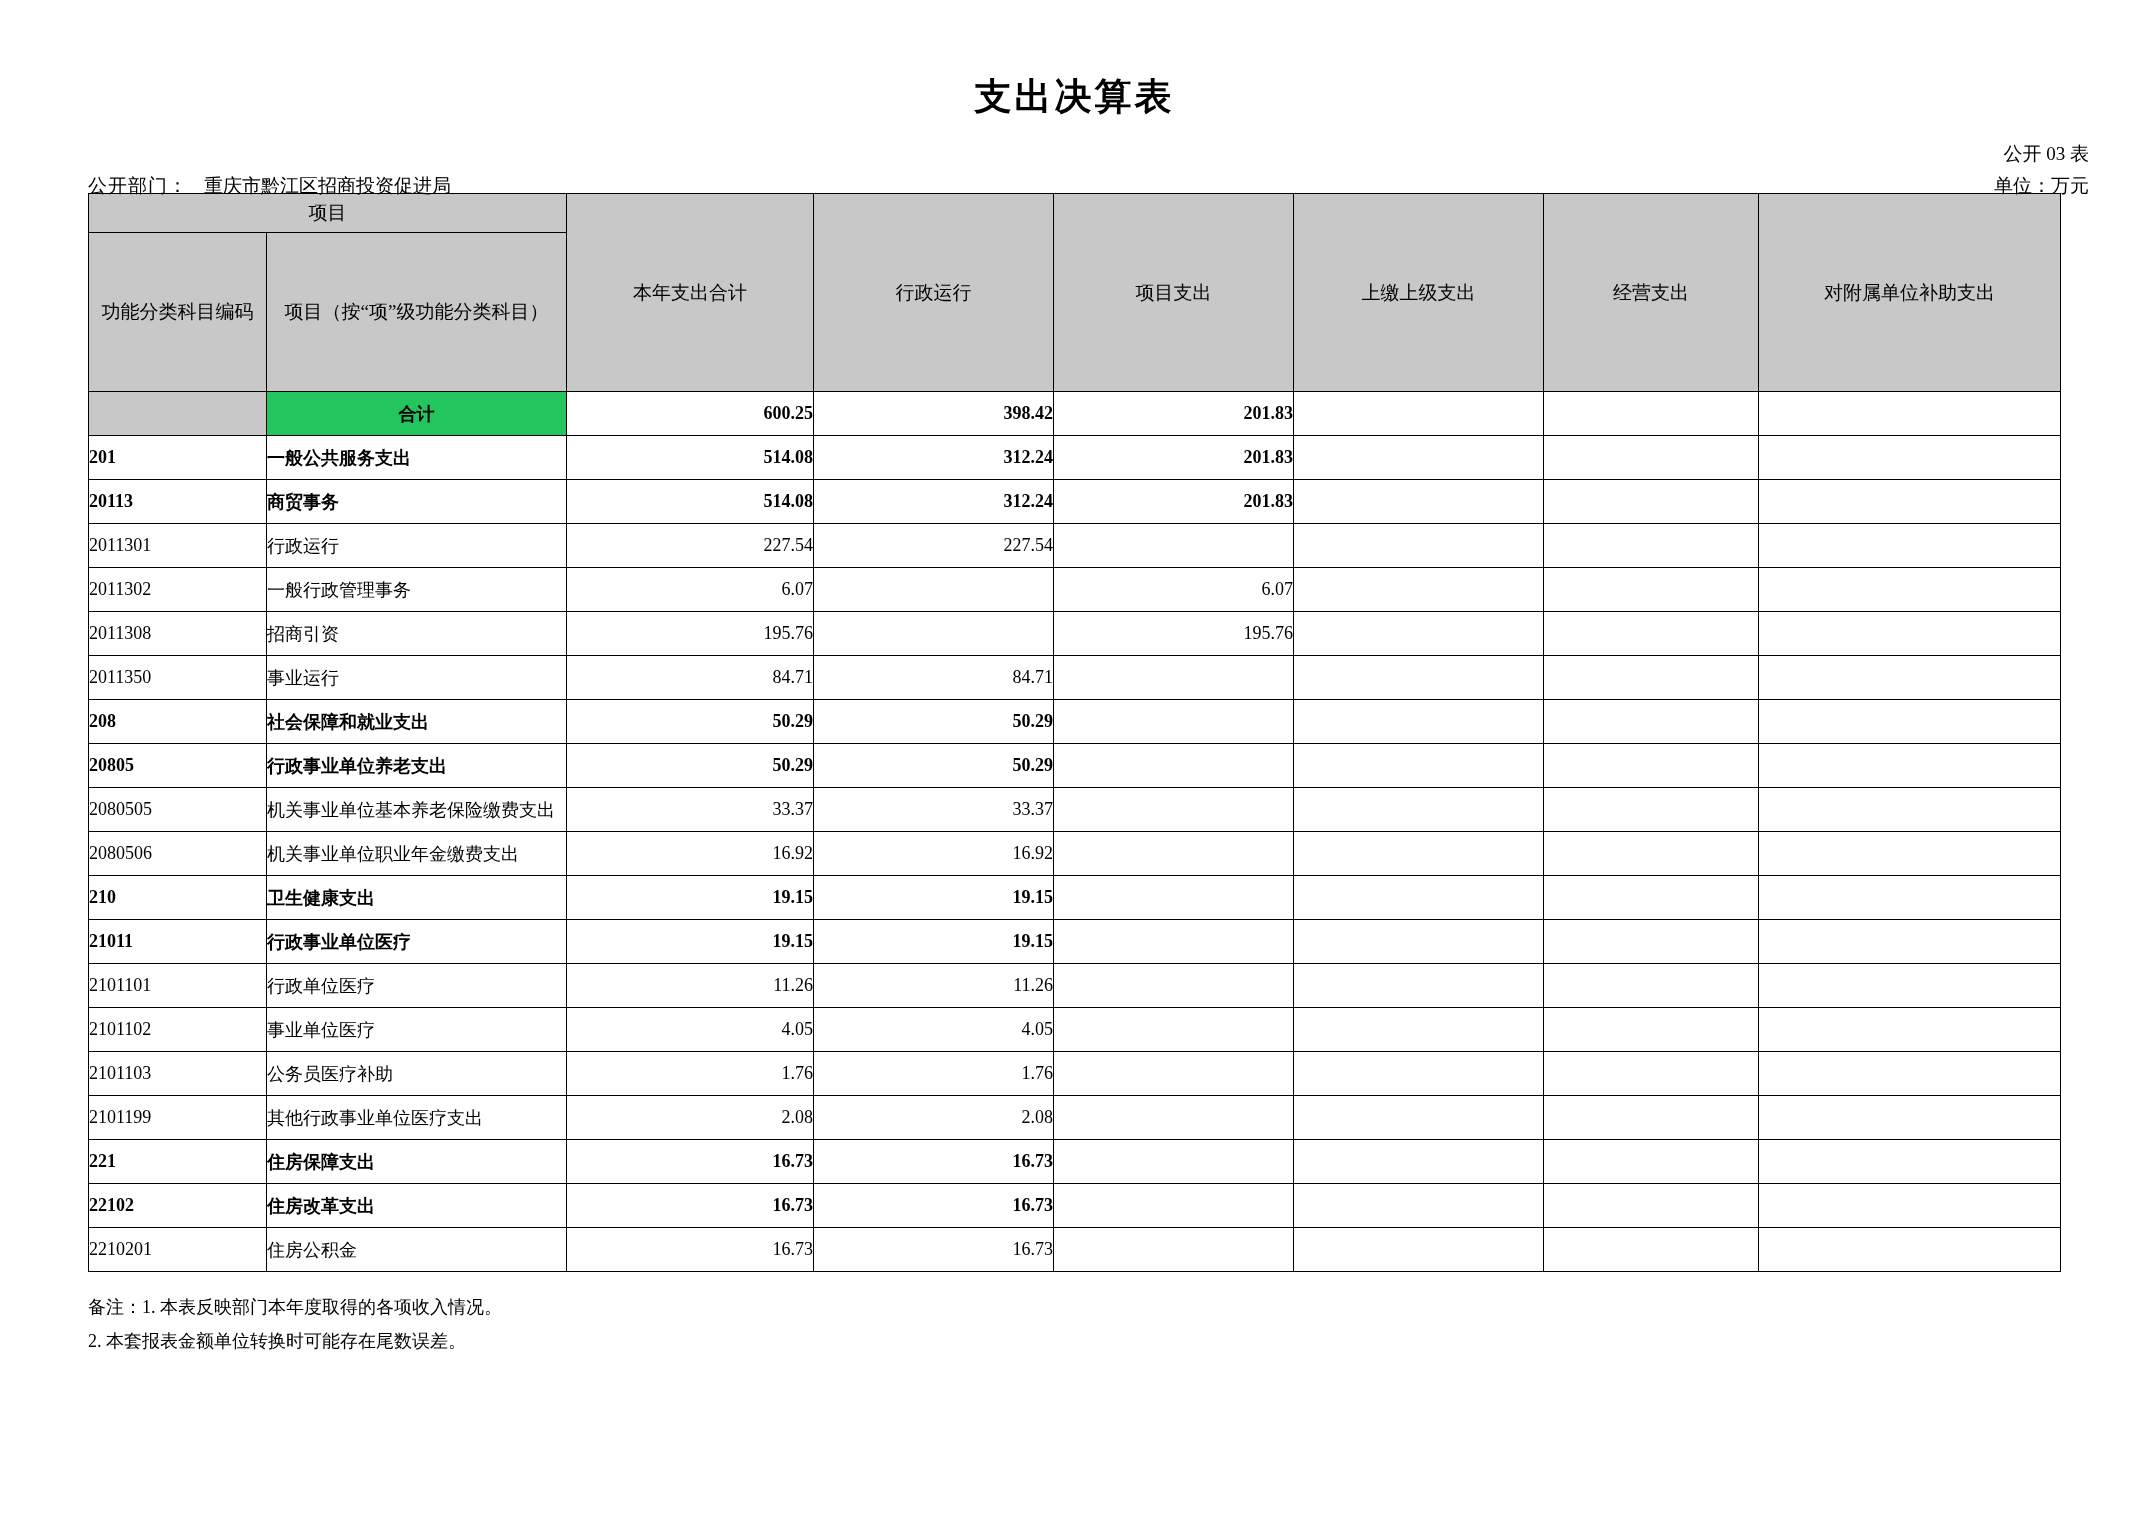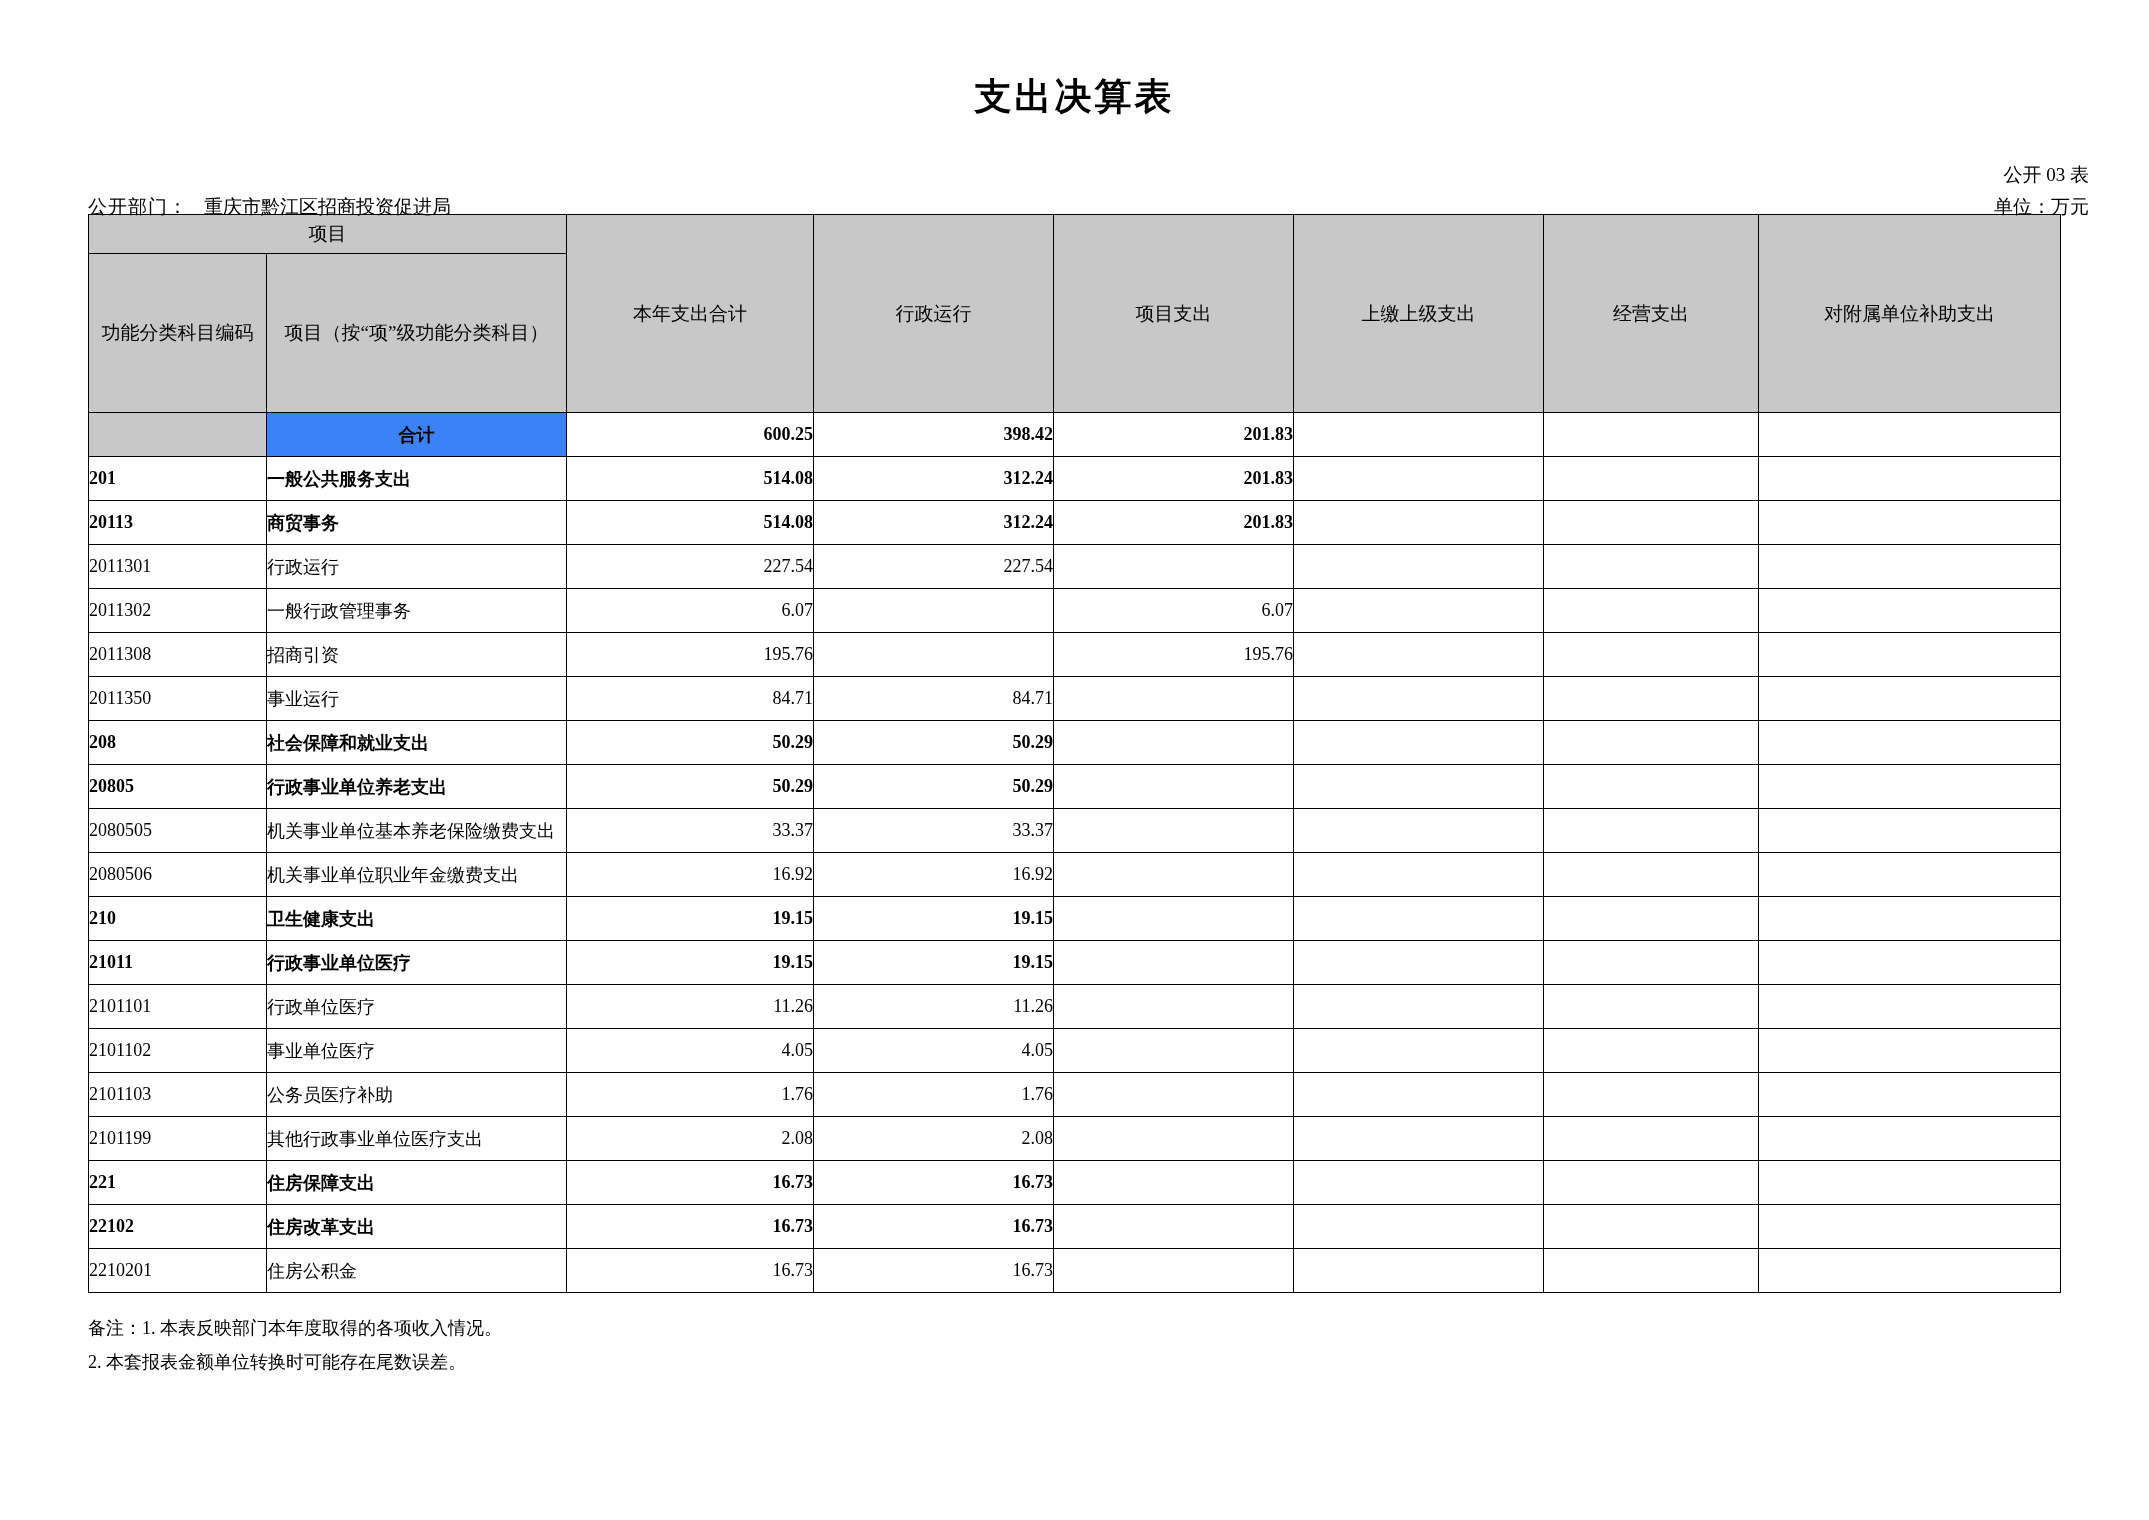--- a/index.html
+++ b/index.html
@@ -32,7 +32,7 @@
   }
   .meta-row {
     position: relative;
-    margin-top: 50px;
+    margin-top: 29px;
     height: 26px;
   }
   .form-code {

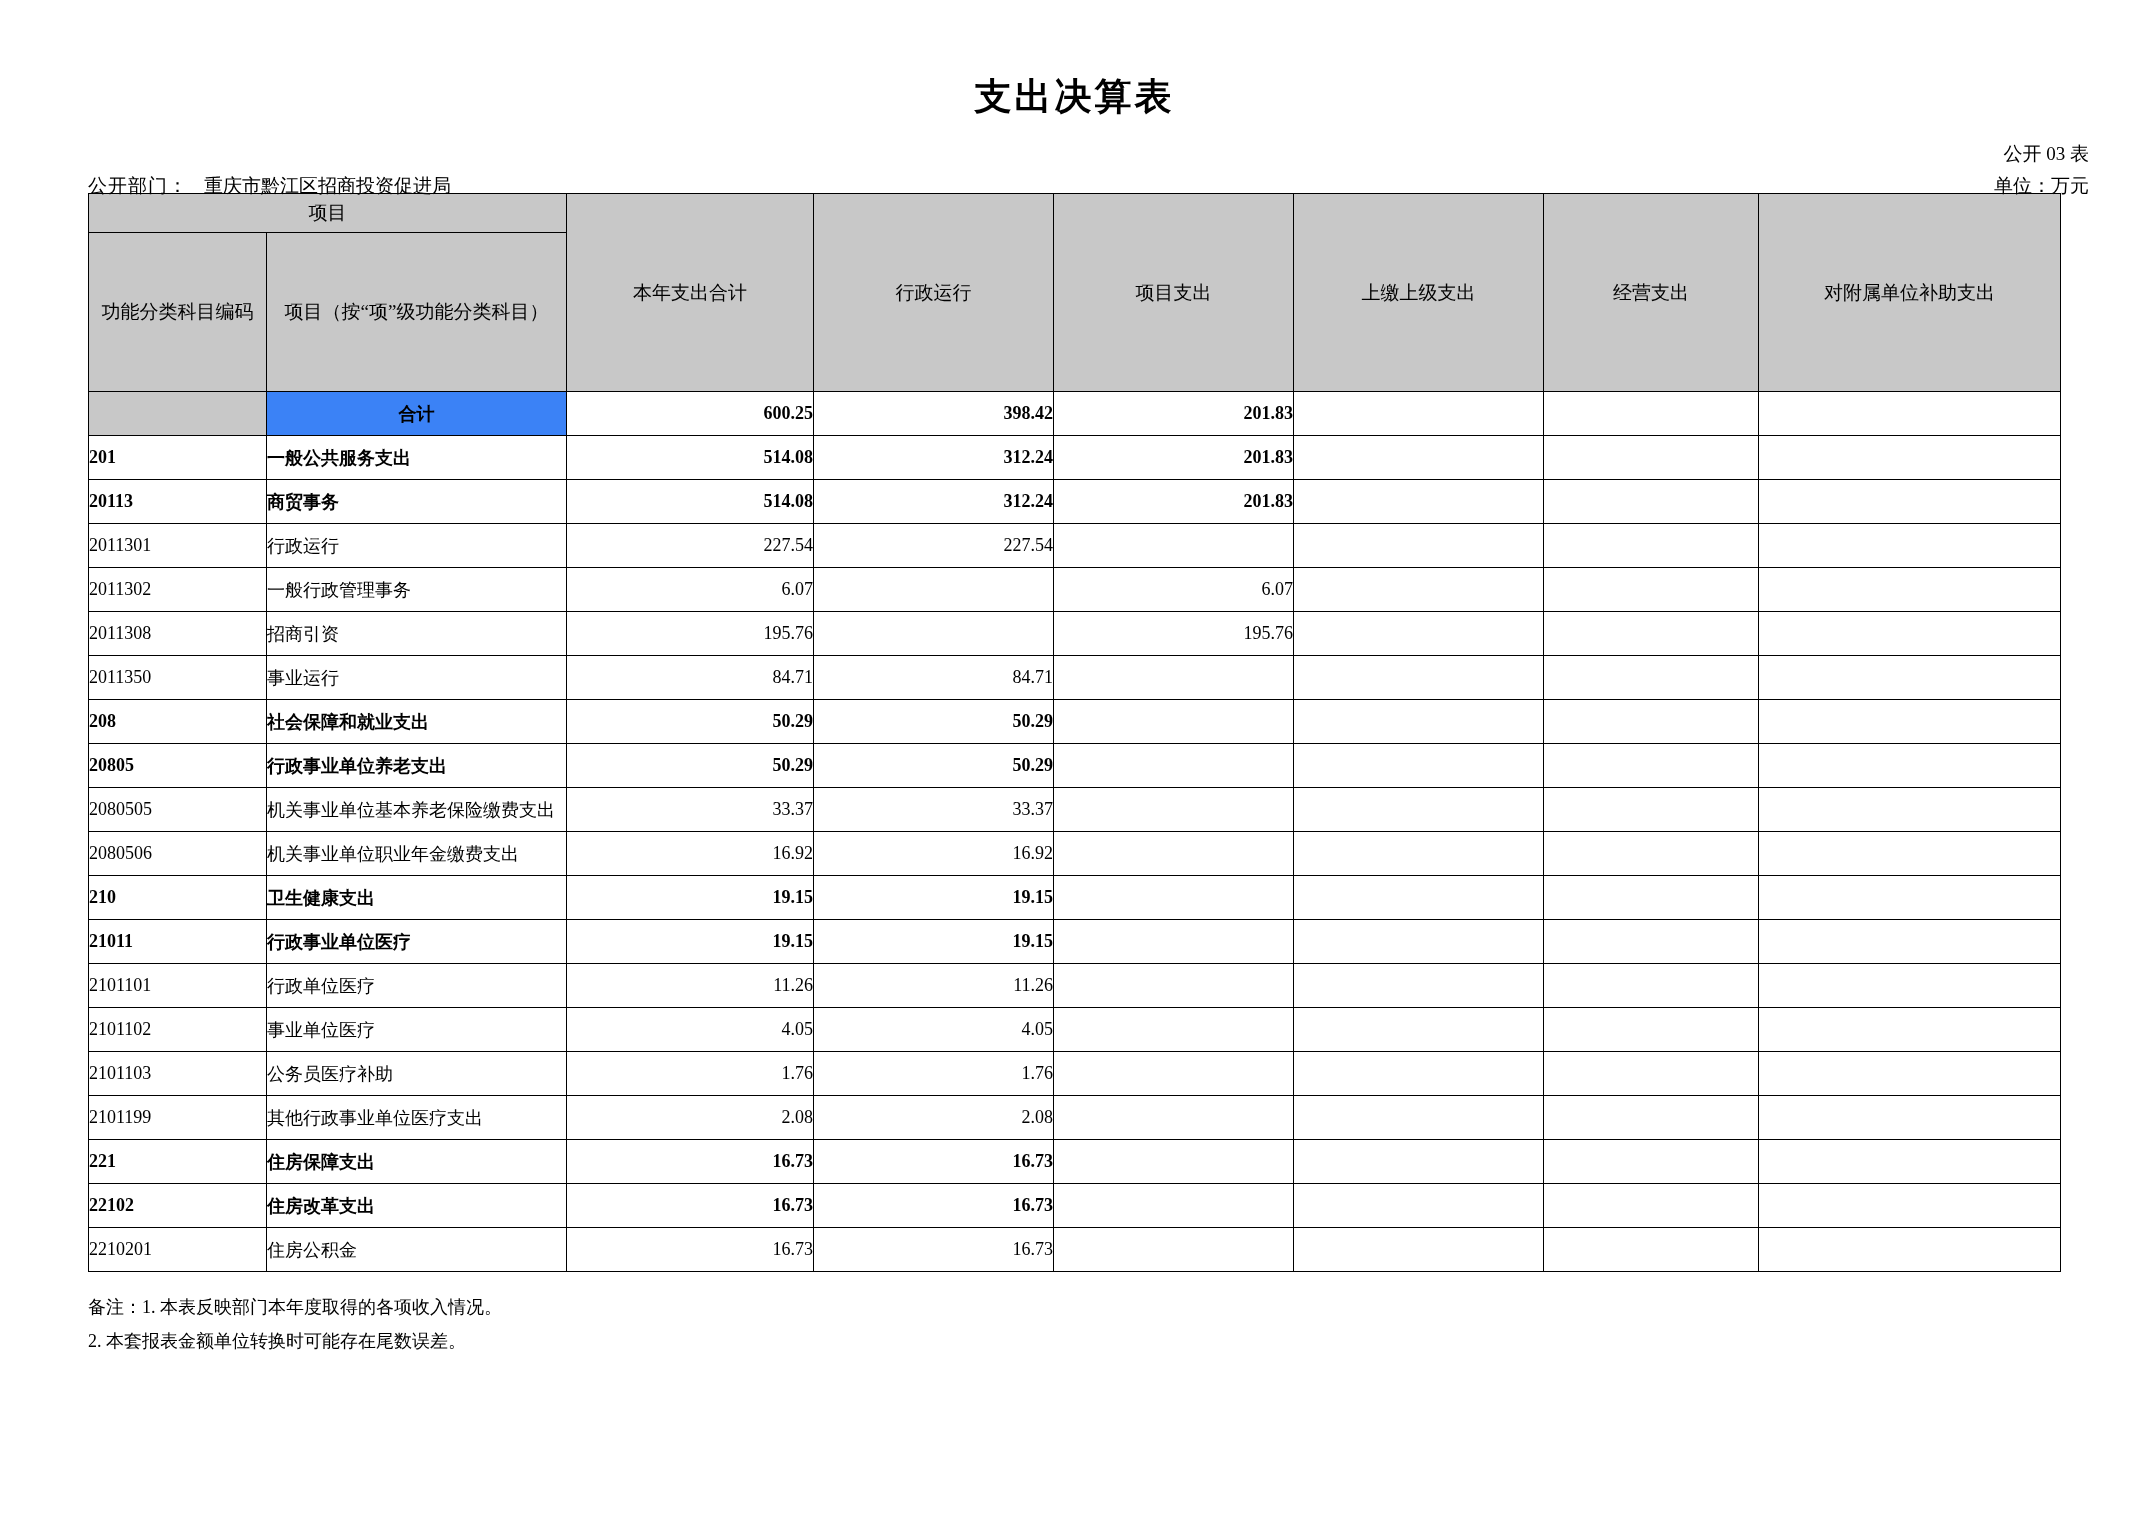--- a/index.html
+++ b/index.html
@@ -118,7 +118,7 @@
   td.total-label {
     text-align: center;
     font-weight: bold;
-    background: #3b82f6;
+    background: #22c55e;
     margin-left: 28px;
   }
   .row-total td.code, .row-total td.name {

